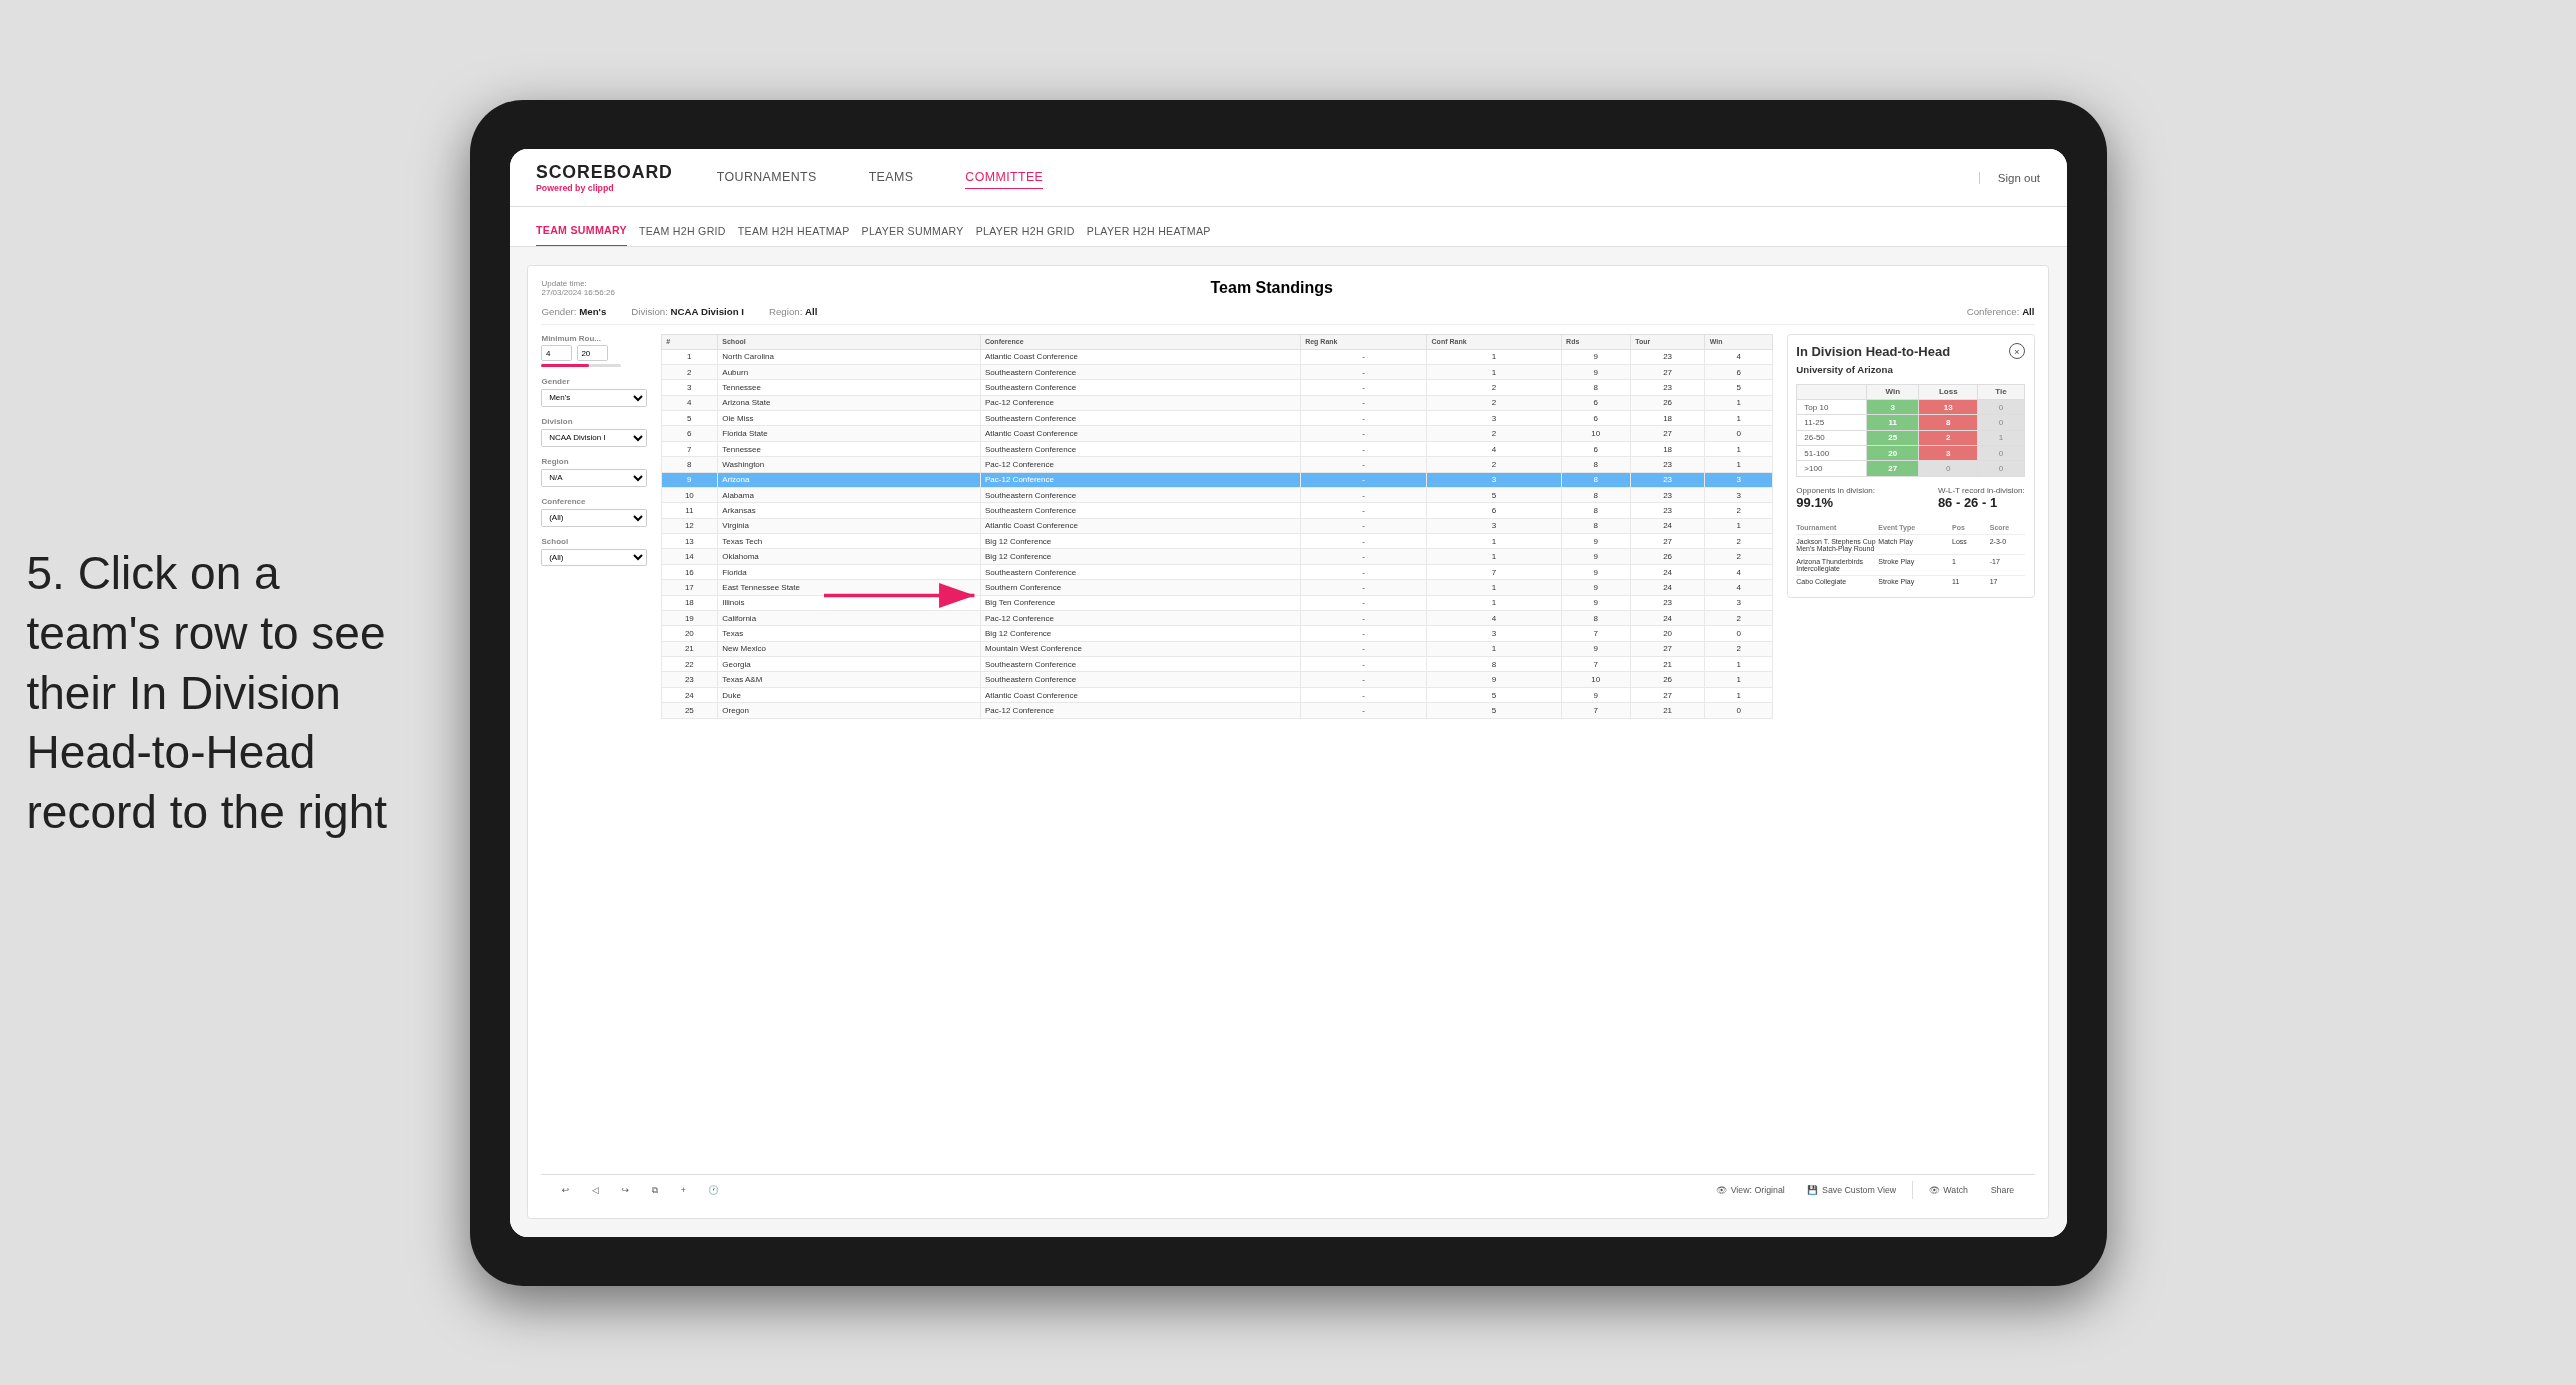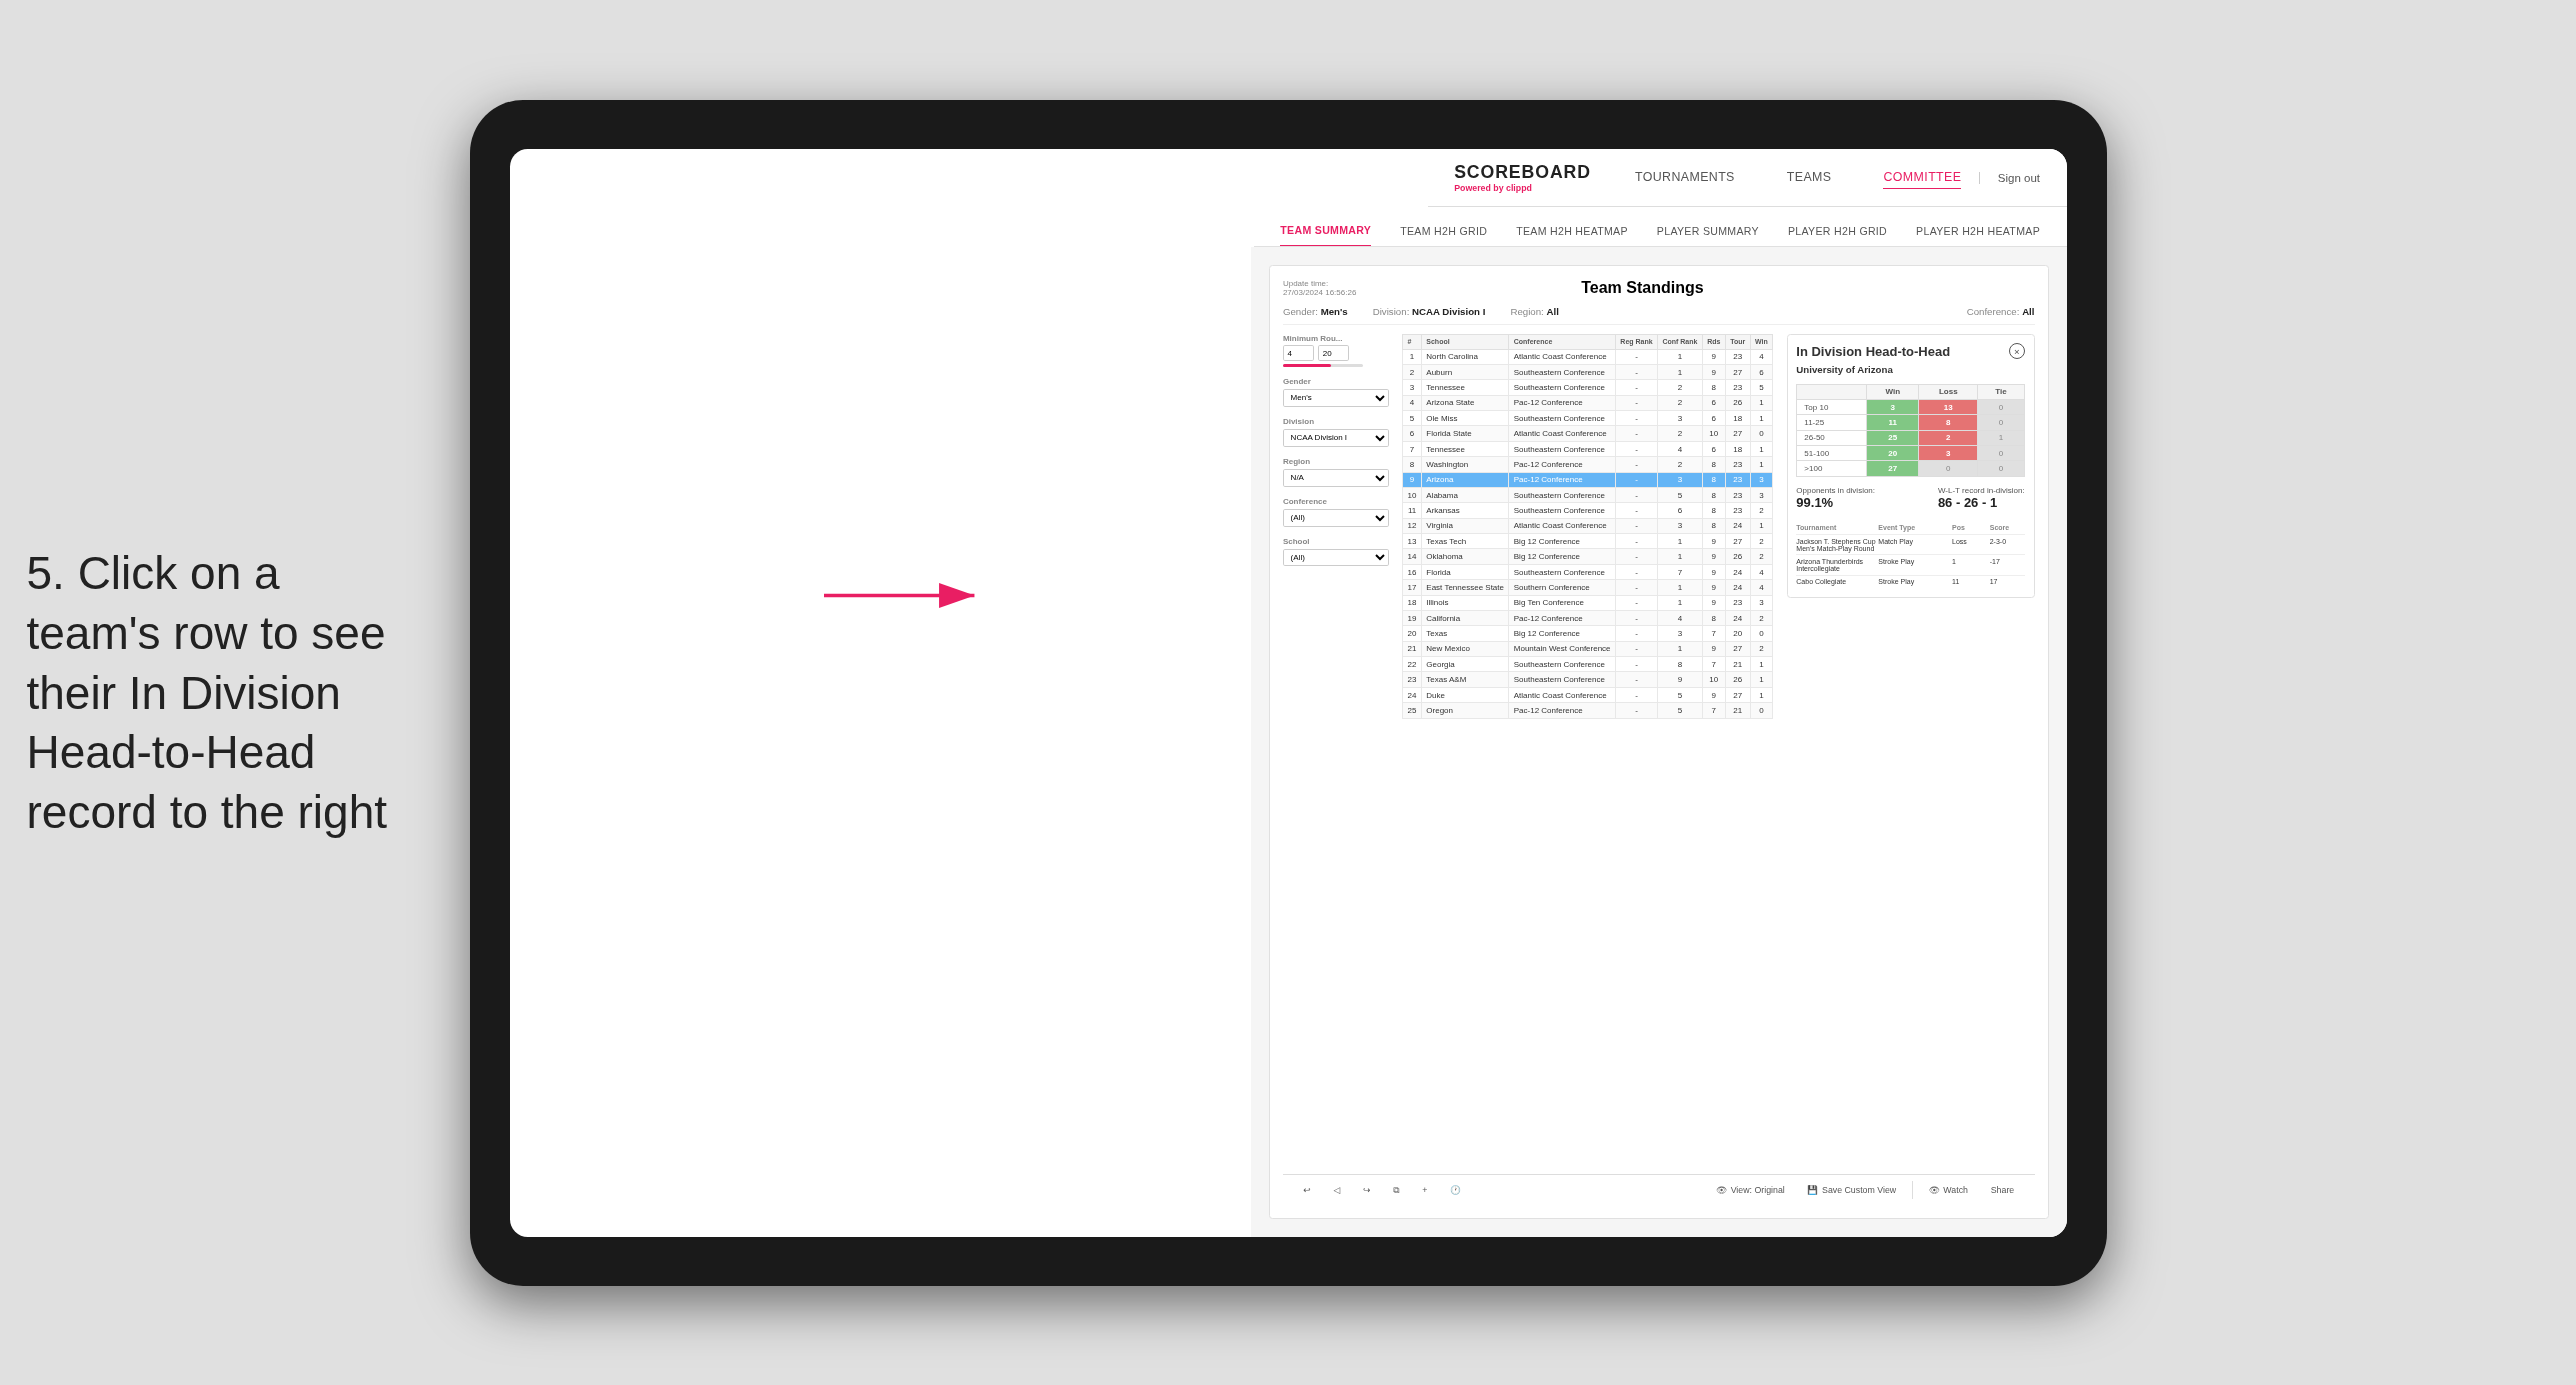--- a/index.html
+++ b/index.html
@@ -46,7 +46,6 @@
       overflow: hidden;
       display: flex;
       flex-direction: column;
-      align-items: flex-end;
     }
 
     

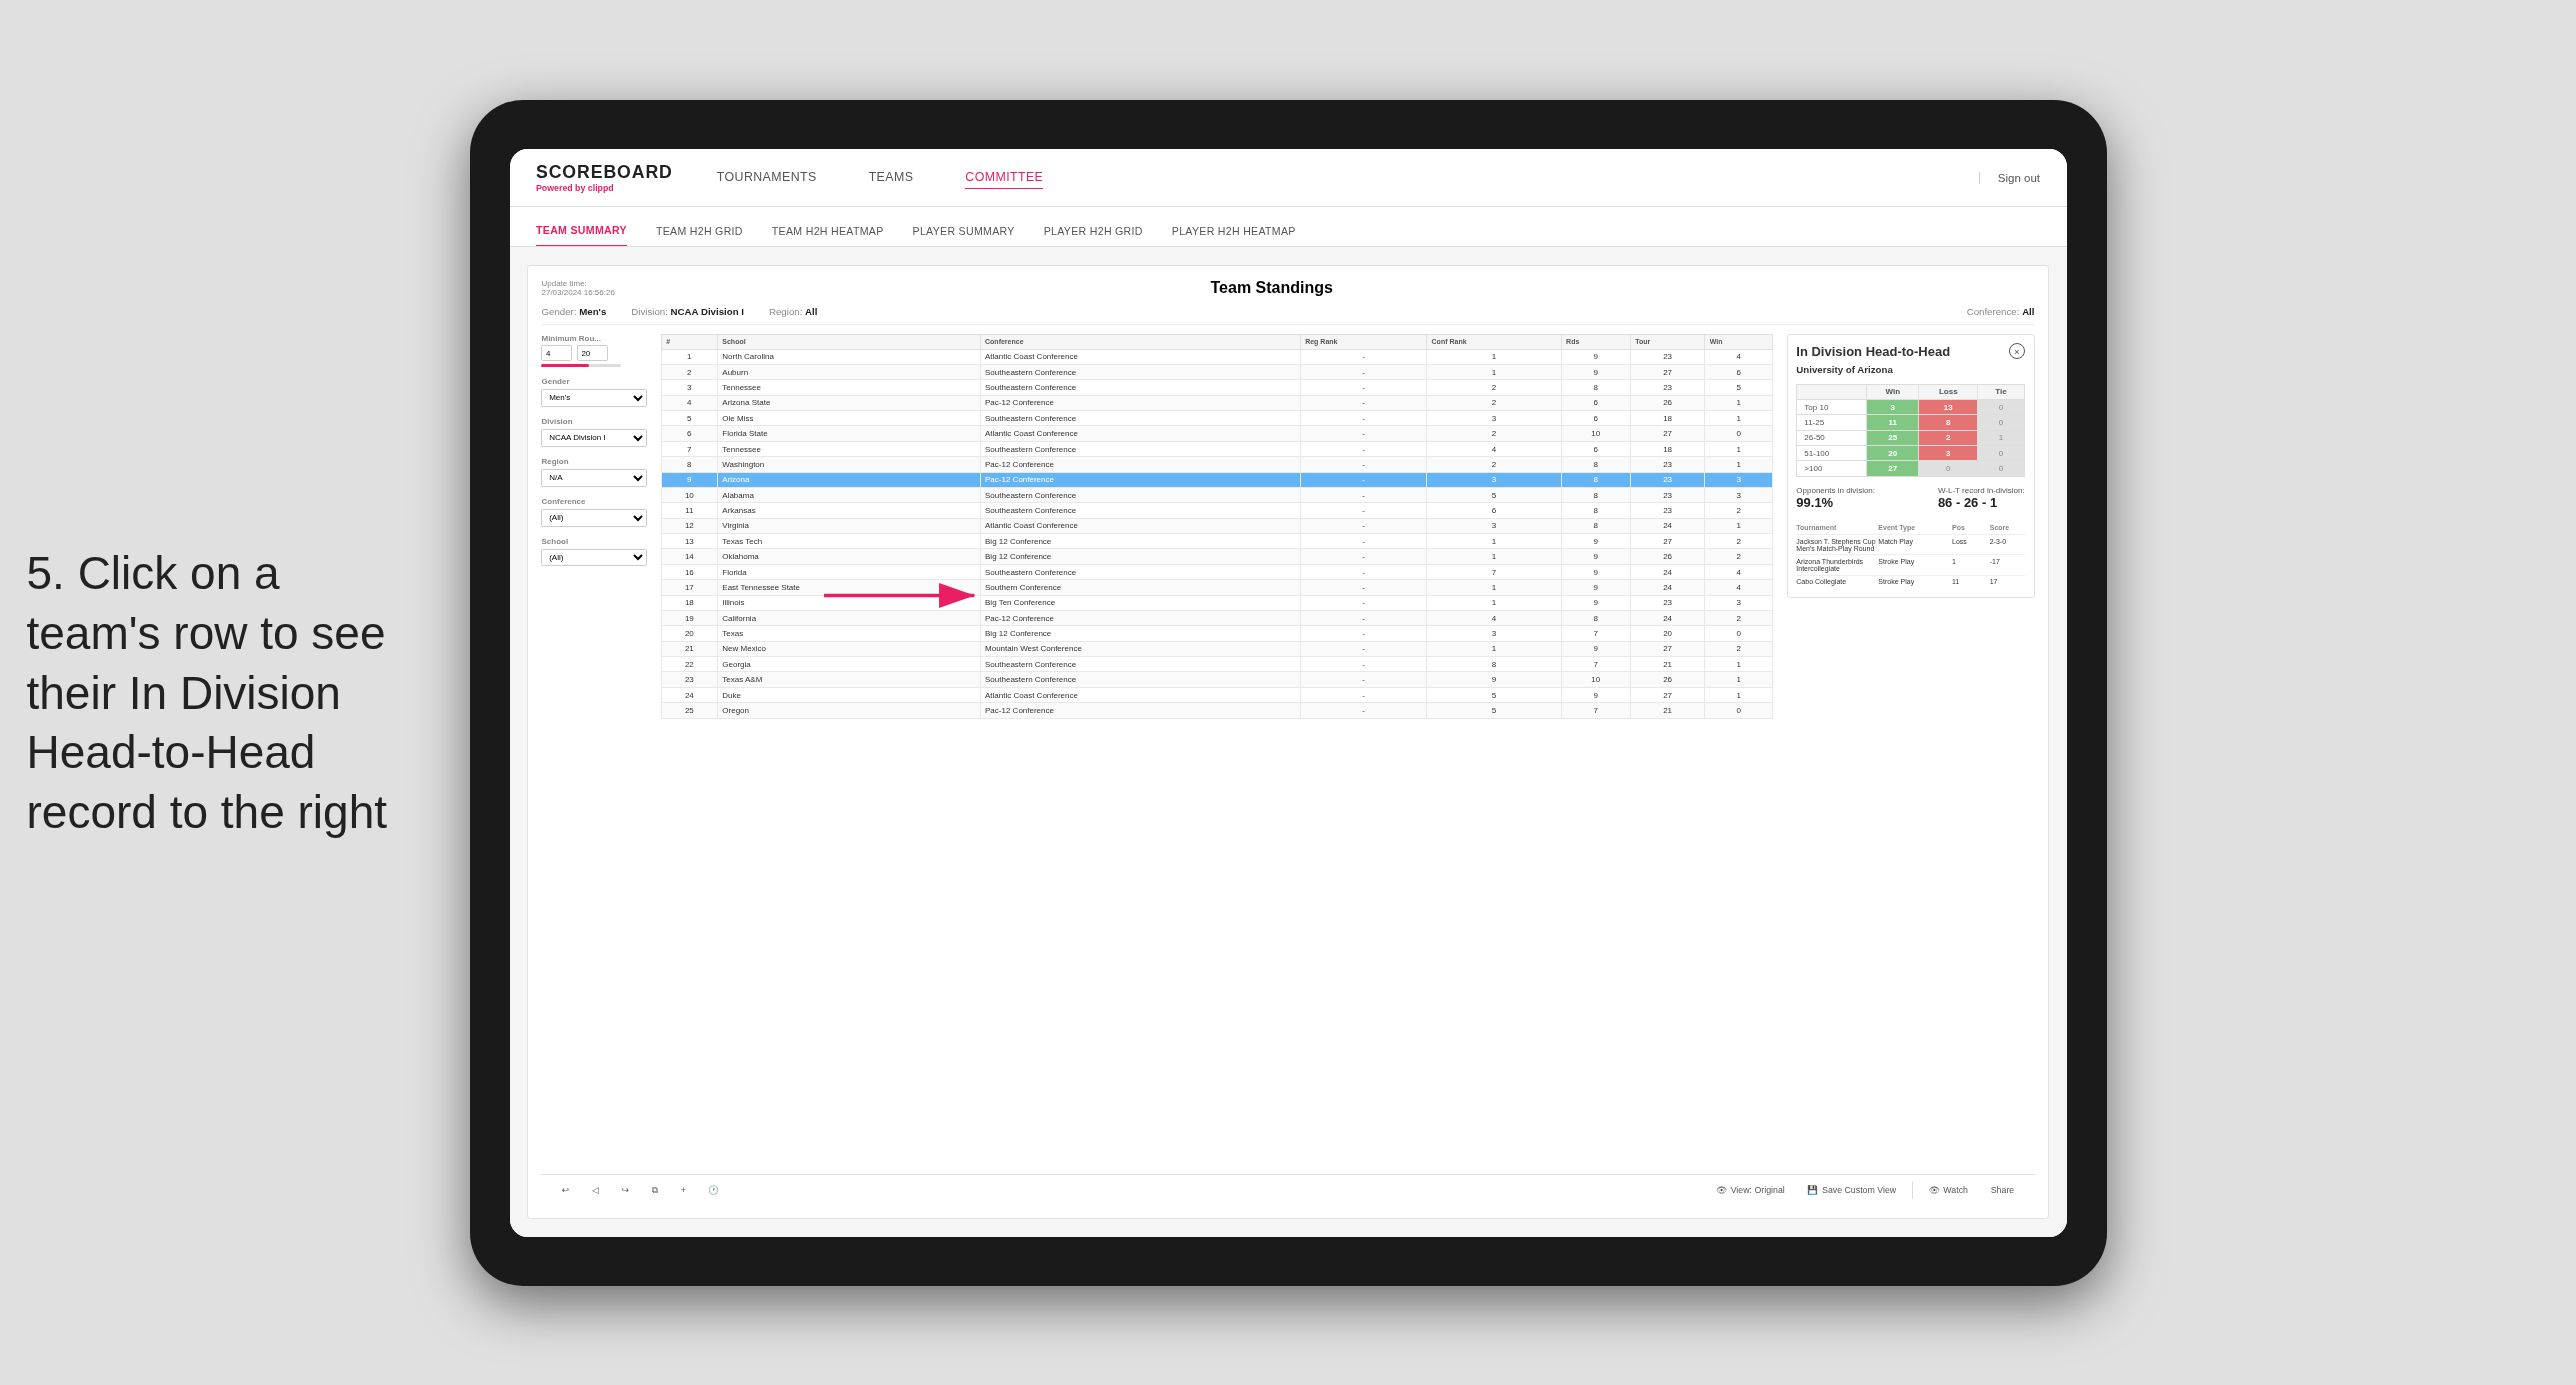--- a/index.html
+++ b/index.html
@@ -130,7 +130,7 @@
       border-bottom: 1.8px solid #e0e0e0;
       padding: 0 26.5px;
       display: flex;
-      gap: 29px;
+      gap: 12px;
       height: 40px;
       align-items: flex-end;
       flex-shrink: 0;

